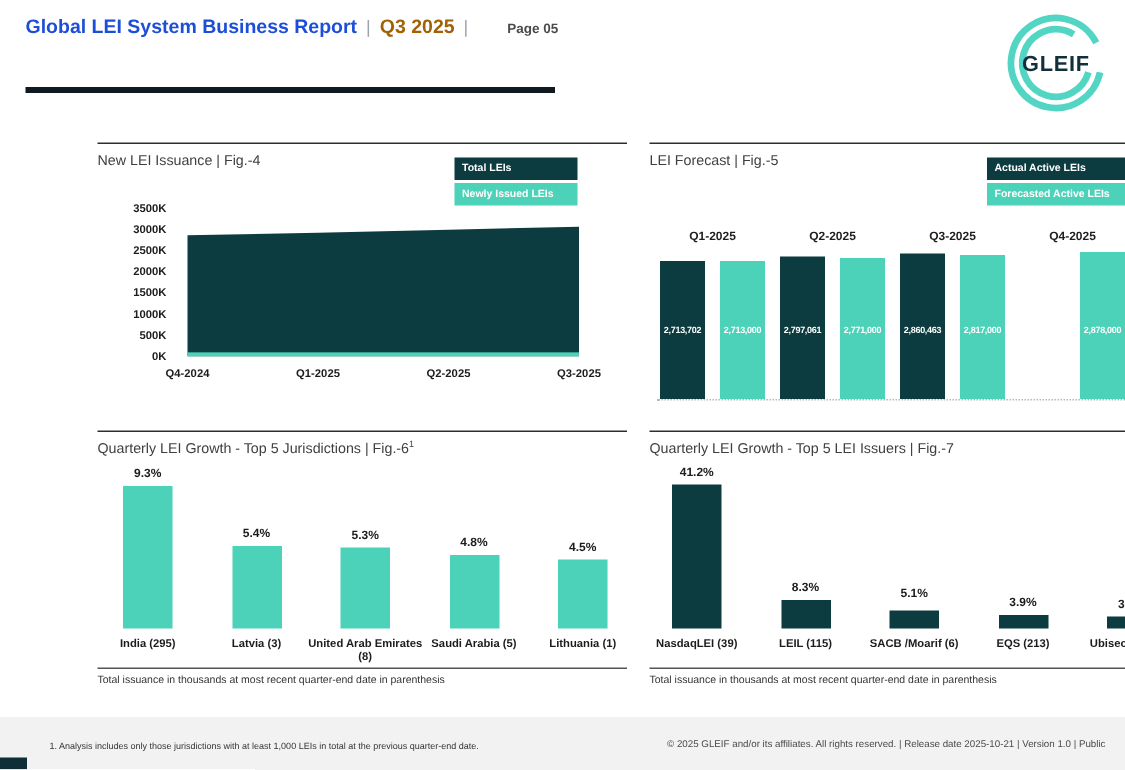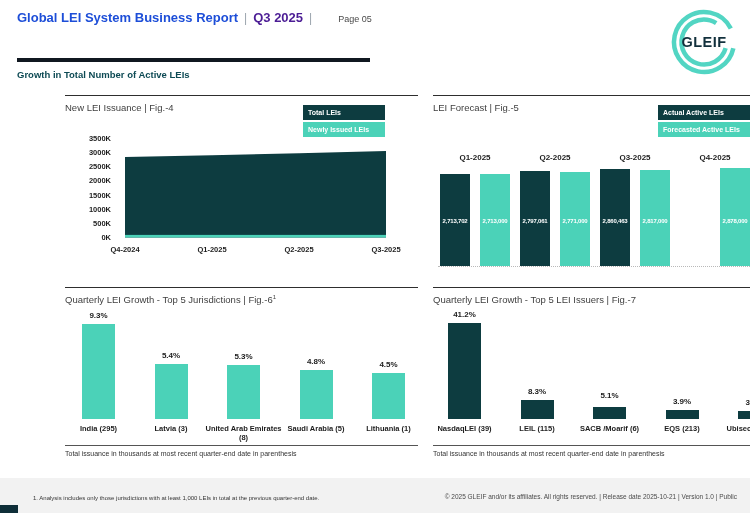--- a/index.html
+++ b/index.html
@@ -10,7 +10,7 @@
   .hdr{position:absolute;left:17px;top:10px;display:flex;align-items:baseline;gap:6px;white-space:nowrap;}
   .hdr .title{font-size:13px;font-weight:bold;color:#1d4ed8;}
   .hdr .sep{font-size:12px;color:#9aa4ad;font-weight:normal;}
-  .hdr .period{font-size:13px;font-weight:bold;color:#4c1d95;}
+  .hdr .period{font-size:13px;font-weight:bold;color:#a16207;}
   .hdr .pagenum{font-size:9px;font-weight:normal;color:#4a4a4a;padding-left:20px;}
   .logo{position:absolute;right:10px;top:6px;width:72px;height:72px;}
 

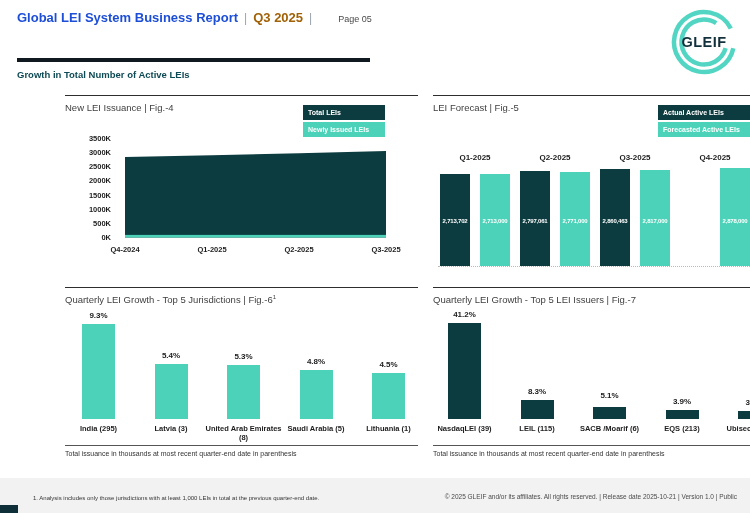--- a/index.html
+++ b/index.html
@@ -11,7 +11,7 @@
   .hdr .title{font-size:13px;font-weight:bold;color:#1d4ed8;}
   .hdr .sep{font-size:12px;color:#9aa4ad;font-weight:normal;}
   .hdr .period{font-size:13px;font-weight:bold;color:#a16207;}
-  .hdr .pagenum{font-size:9px;font-weight:normal;color:#4a4a4a;padding-left:20px;}
+  .hdr .pagenum{font-size:9px;font-weight:bold;color:#4a4a4a;padding-left:20px;}
   .logo{position:absolute;right:10px;top:6px;width:72px;height:72px;}
 
   .thick-rule{position:absolute;left:17px;top:58px;width:353px;height:4px;background:#101820;}

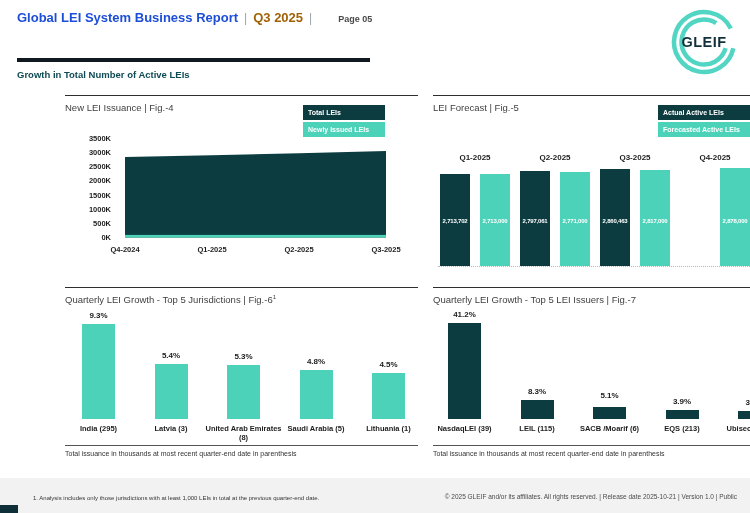--- a/index.html
+++ b/index.html
@@ -75,7 +75,6 @@
   </div>
 
   <div class="thick-rule"></div>
-  <div class="section-heading">Growth in Total Number of Active LEIs</div>
 
   <div class="panel p-tl">
     <div class="panel-title">New LEI Issuance | Fig.-4</div>

